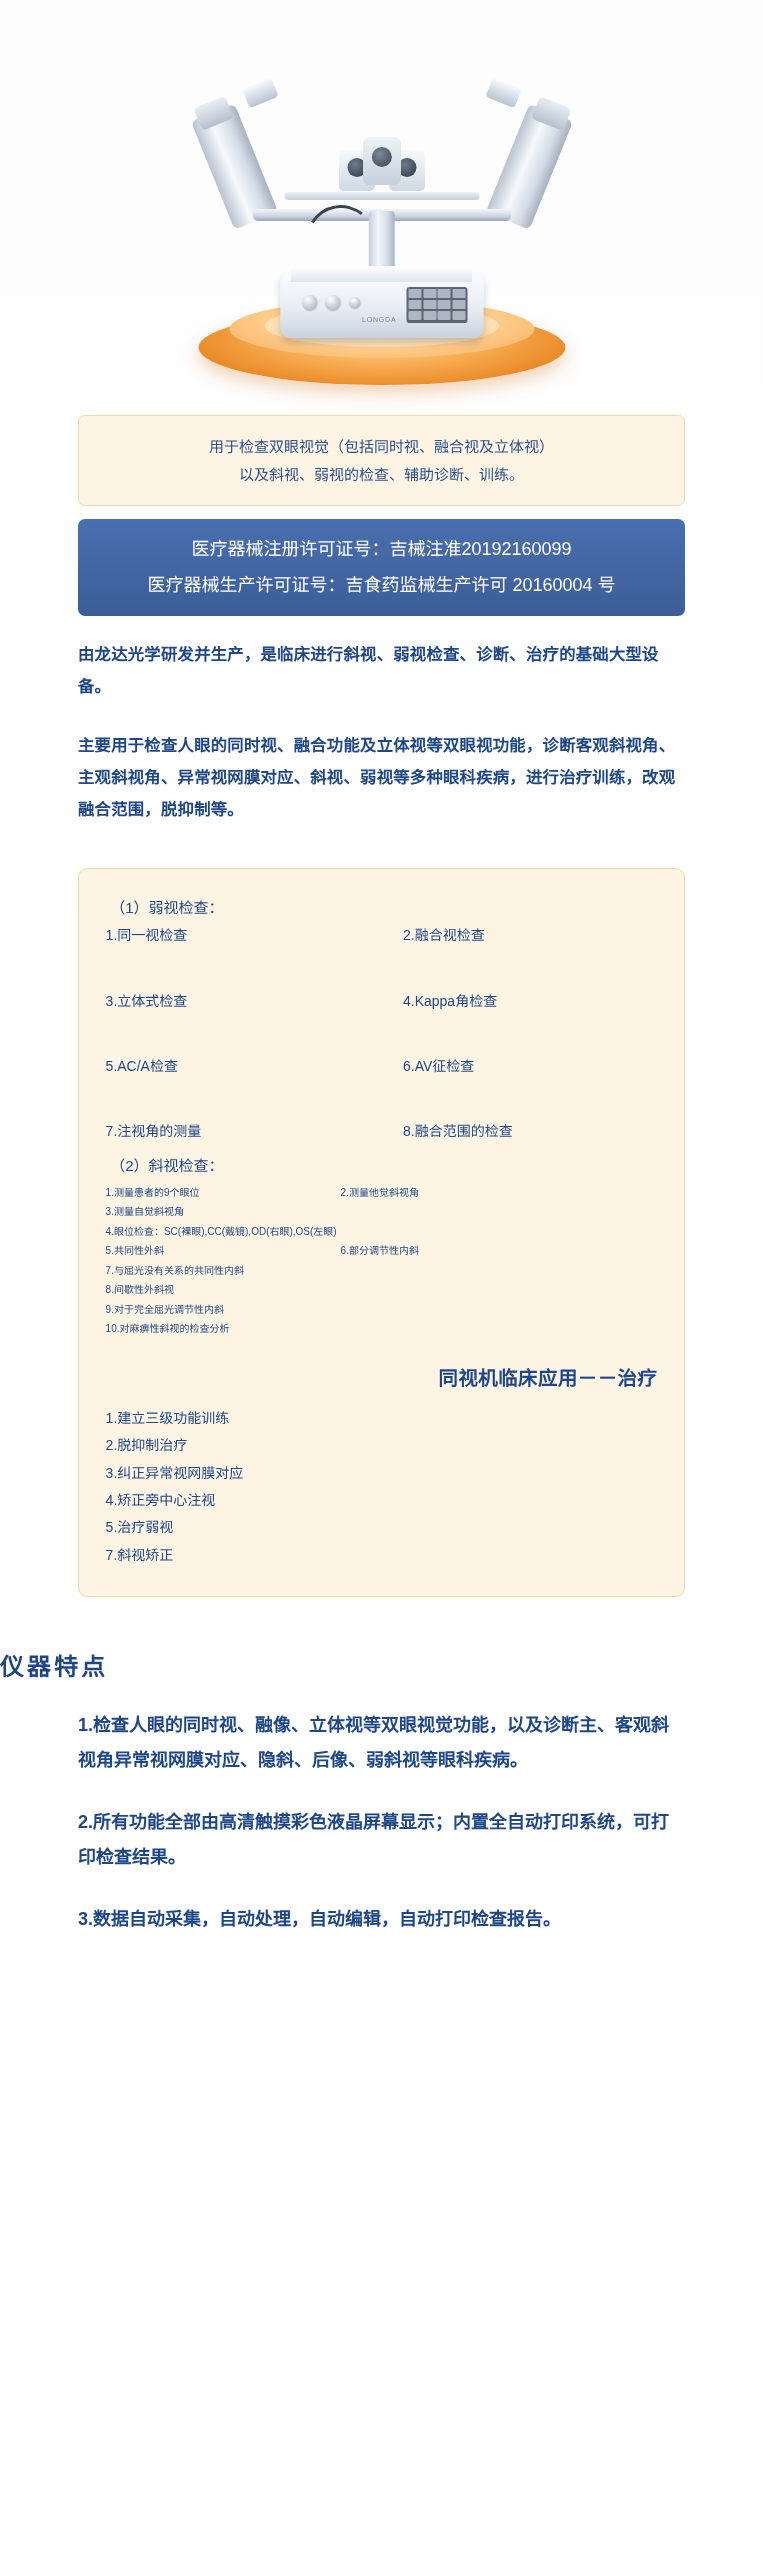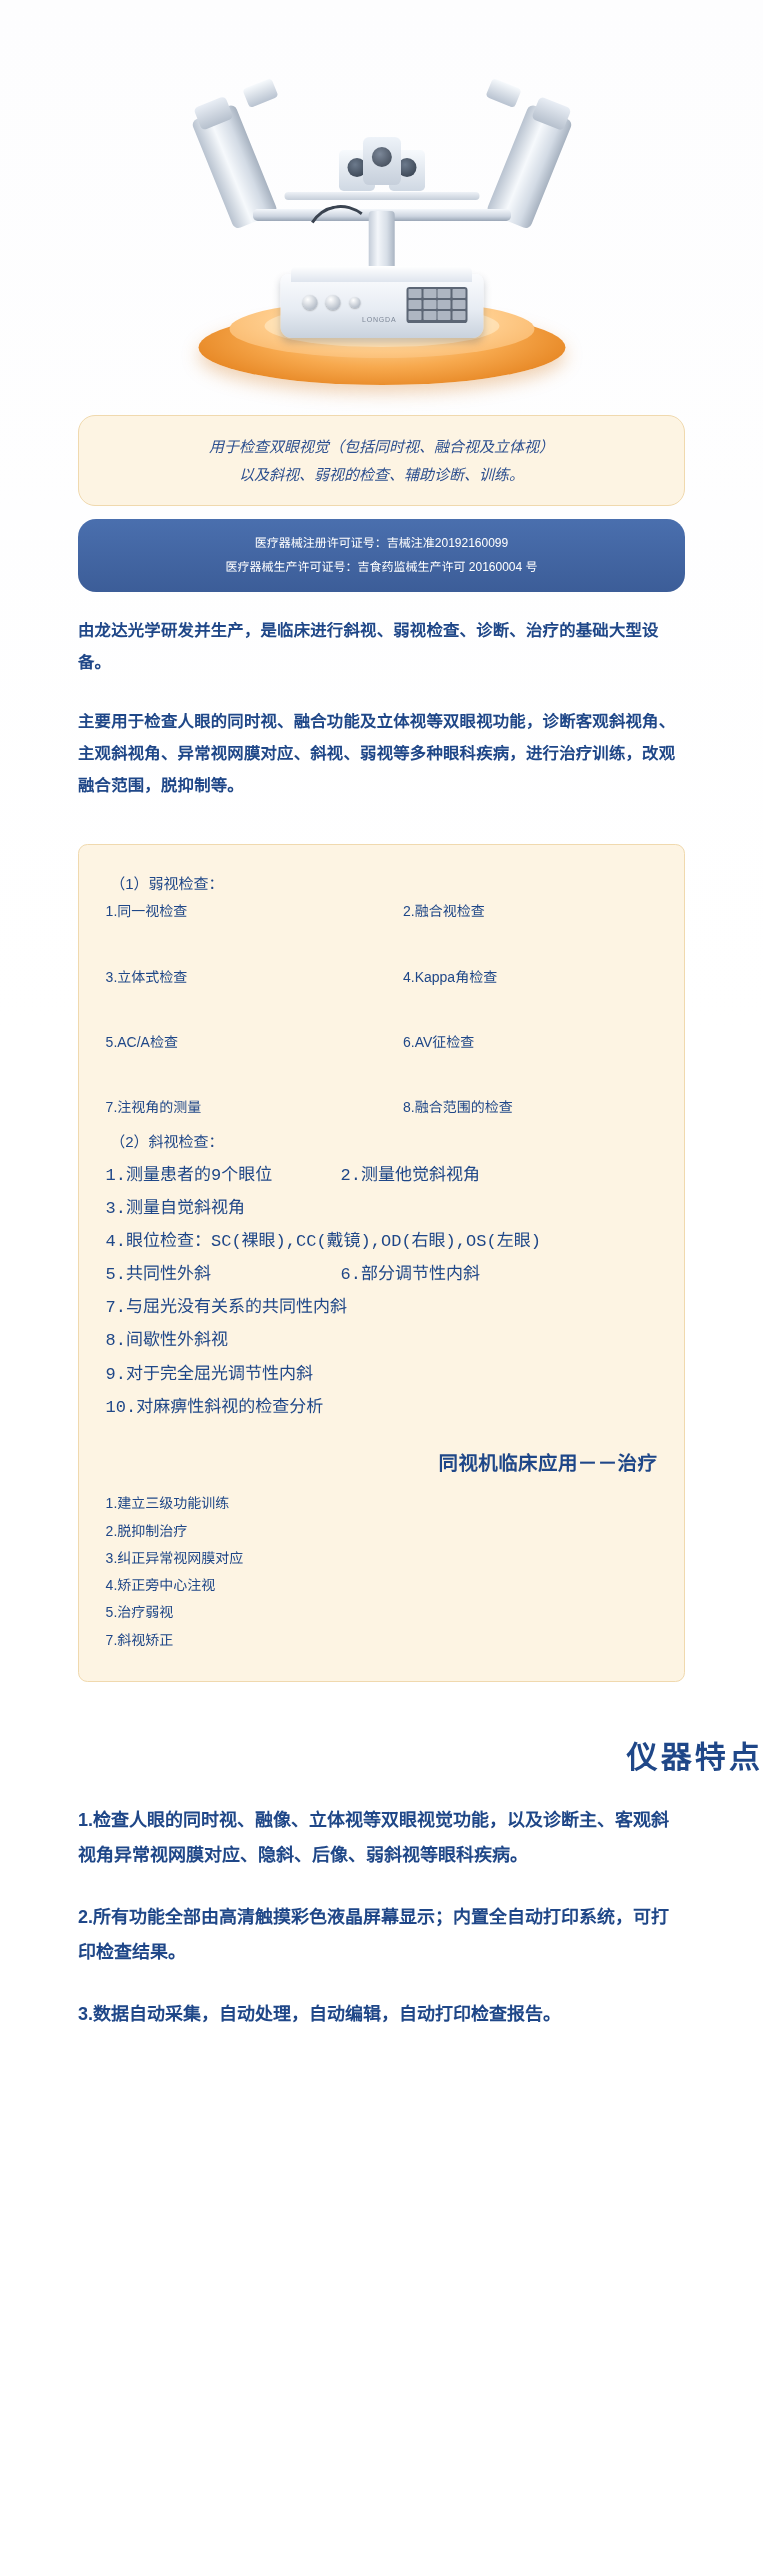--- a/index.html
+++ b/index.html
@@ -265,14 +265,13 @@
     margin: 7.8px 78px 0 78px;
     background: #fdf4e3;
     border: 0.8px solid #f0d9ae;
-    border-radius: 17px;
+    border-radius: 7px;
     padding: 17px 19px 15.6px 19px;
     text-align: center;
     color: #2c4f8f;
     font-size: 15px;
     line-height: 1.9;
     box-sizing: border-box;
-    font-style: italic;
   }
 
   .cert-box {

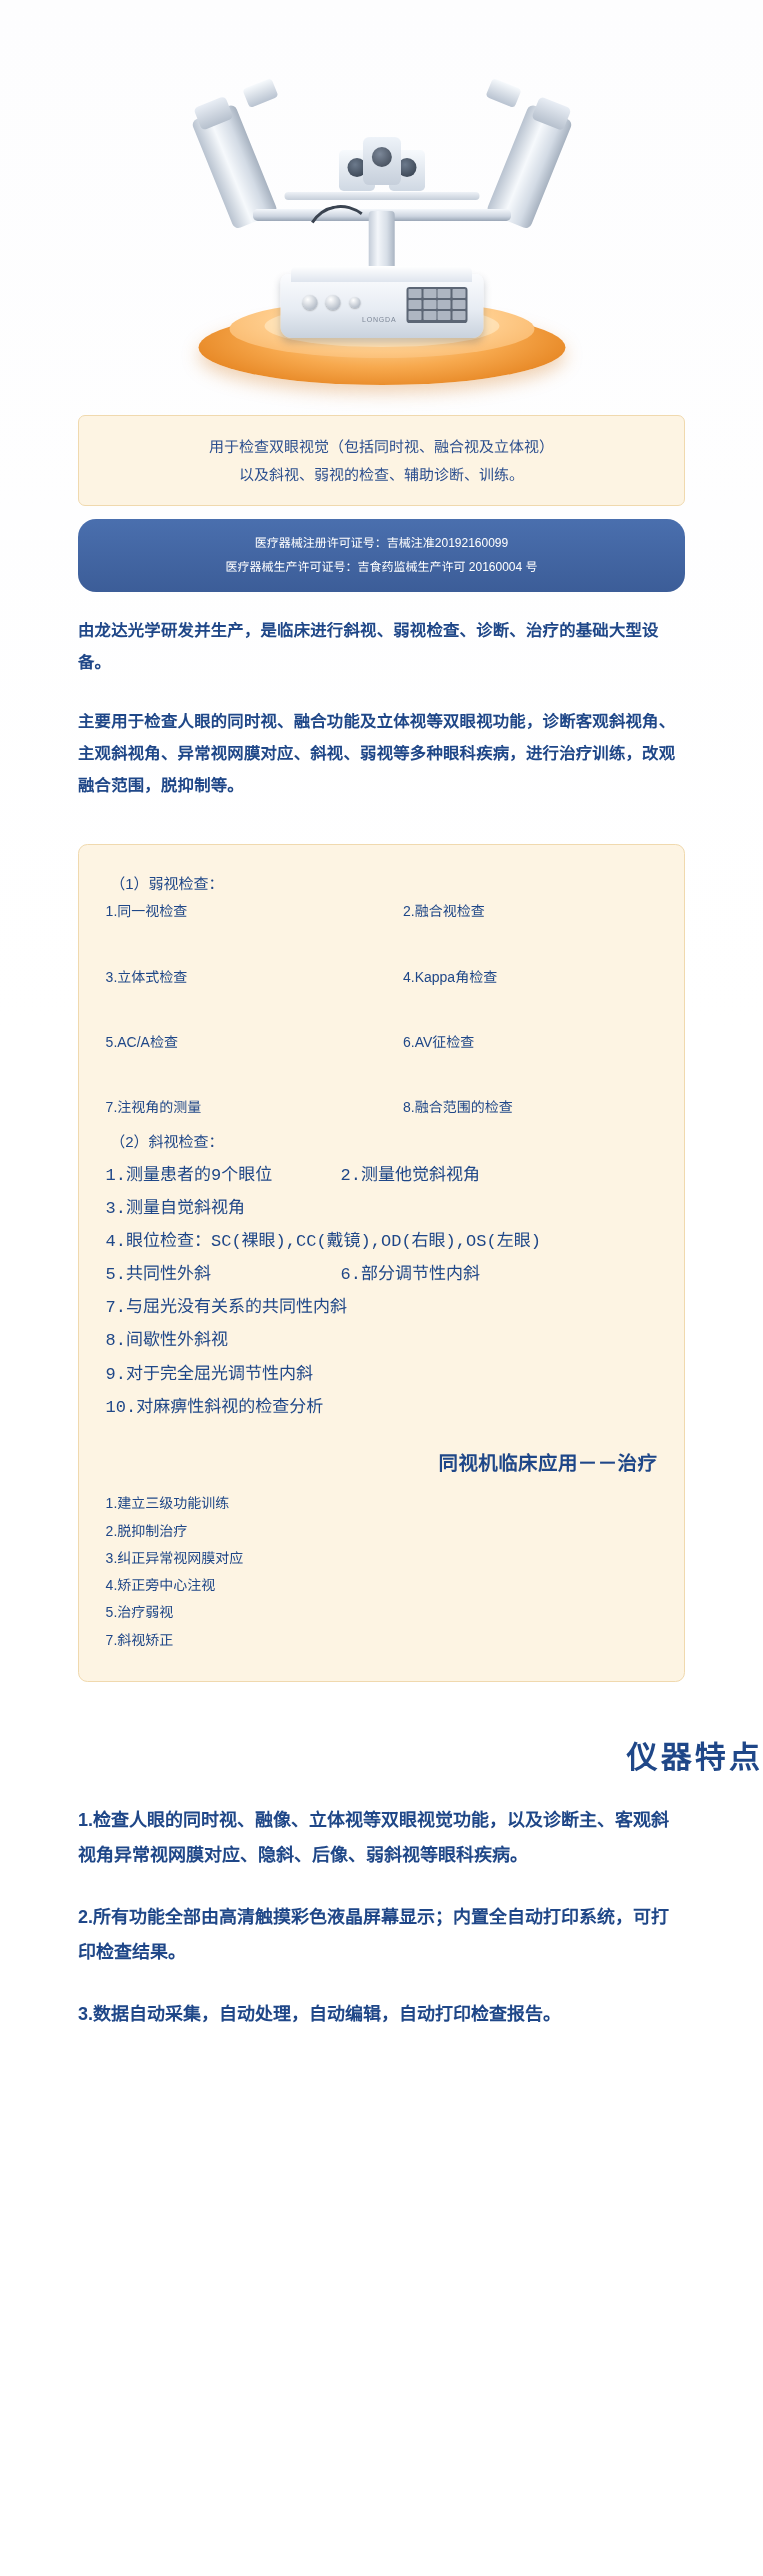--- a/index.html
+++ b/index.html
@@ -277,11 +277,11 @@
   .cert-box {
     margin: 12.5px 78px 0 78px;
     background: linear-gradient(180deg, #4a6fae 0%, #3c5d98 100%);
-    border-radius: 18px;
+    border-radius: 7px;
     padding: 12.5px 7.8px;
     text-align: center;
     color: #ffffff;
-    font-size: 12px;
+    font-size: 18px;
     line-height: 2.0;
     box-sizing: border-box;
   }

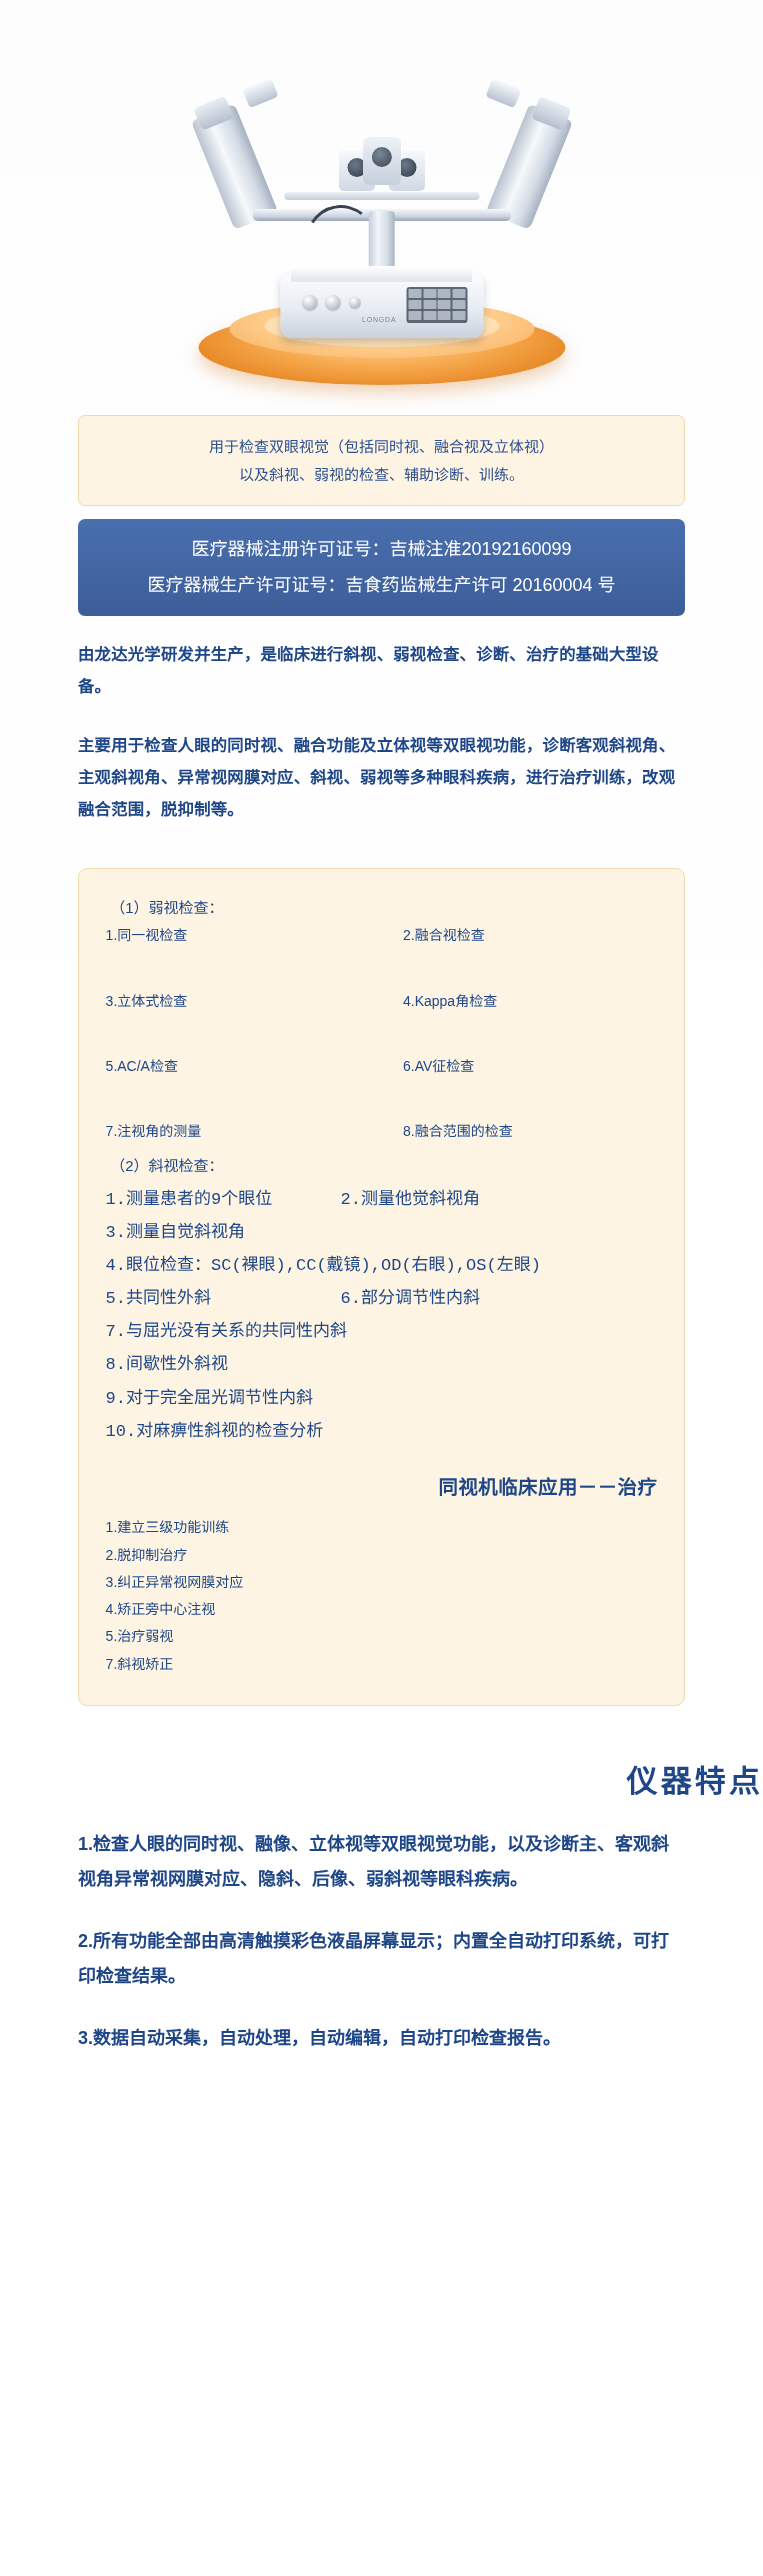--- a/index.html
+++ b/index.html
@@ -337,9 +337,8 @@
   }
   .one-col div { white-space: nowrap; }
   .mixed {
-    font-size: 17px;
+    font-size: 10px;
     line-height: 1.95;
-    font-family: Liberation Mono, monospace;
   }
   .mixed .pair {
     display: flex;

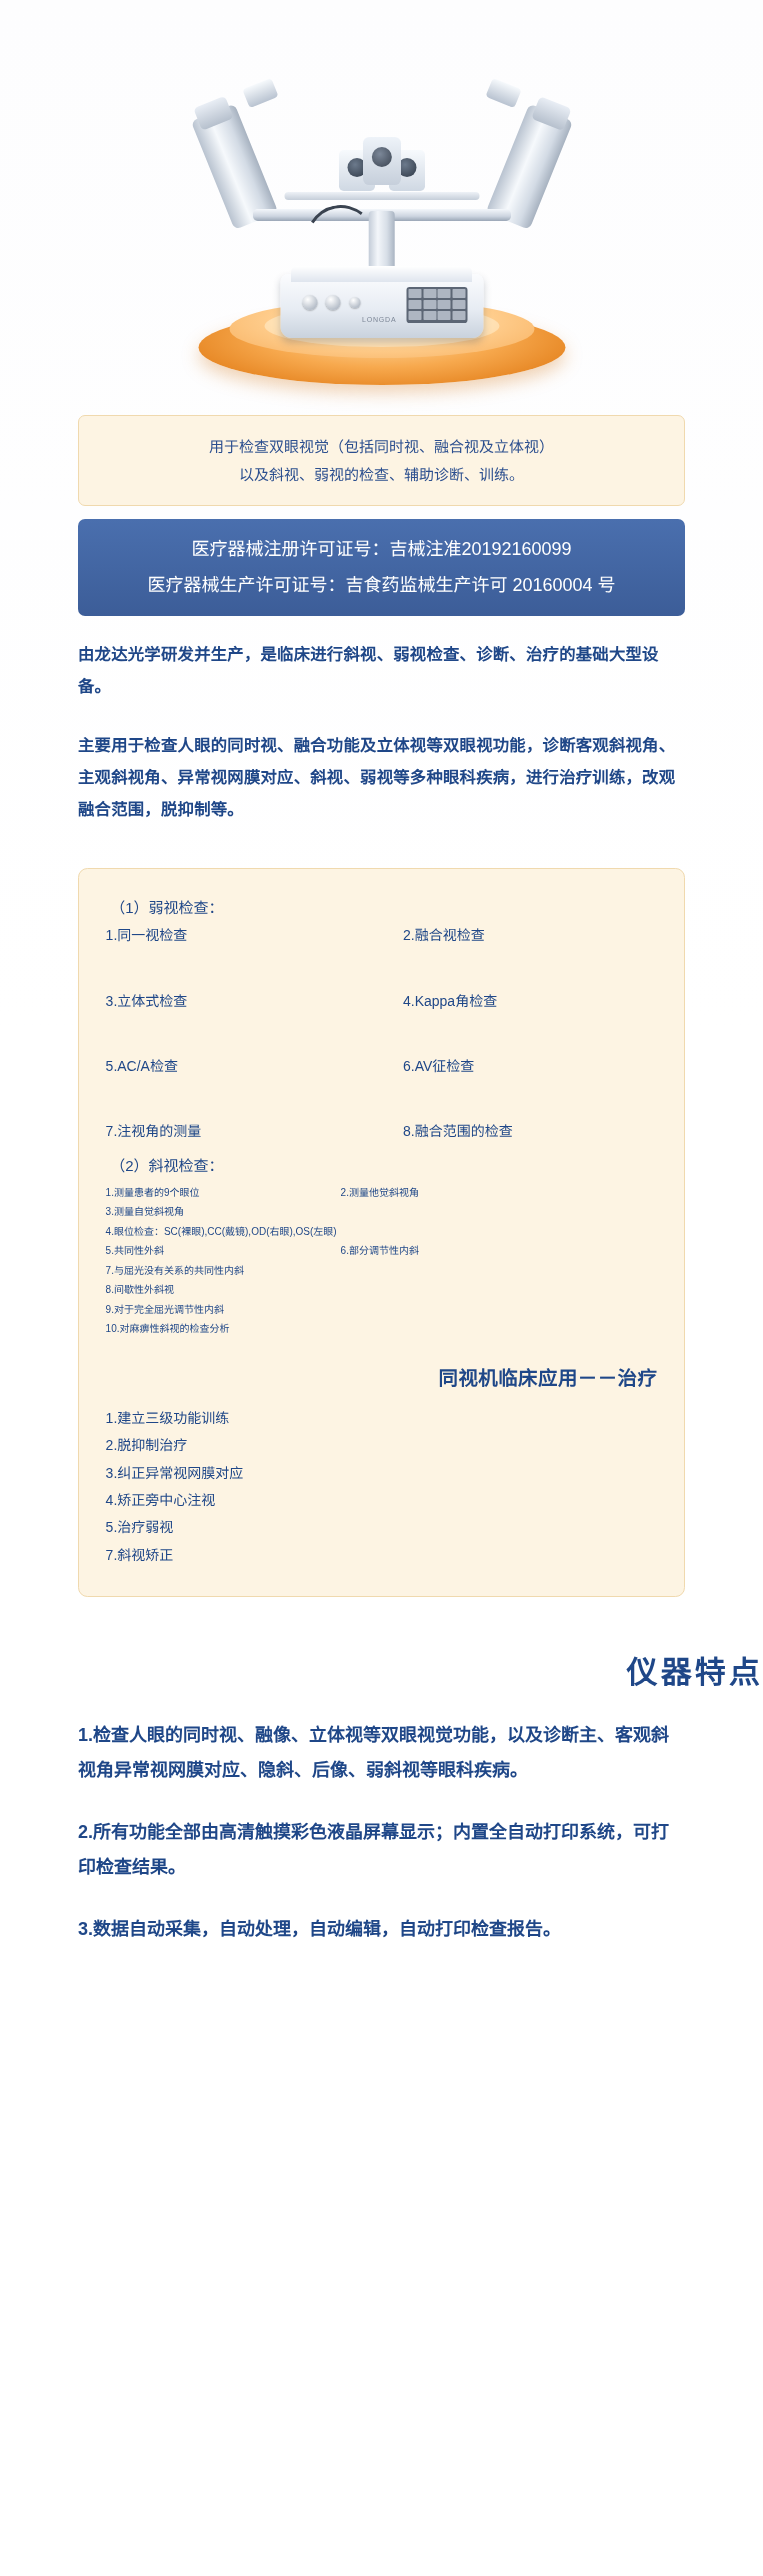--- a/index.html
+++ b/index.html
@@ -347,8 +347,8 @@
 
   
   .features-title {
-    text-align: right;
-    font-size: 31px;
+    text-align: left;
+    font-size: 24px;
     font-weight: bold;
     color: #1f4788;
     letter-spacing: 3.1px;

